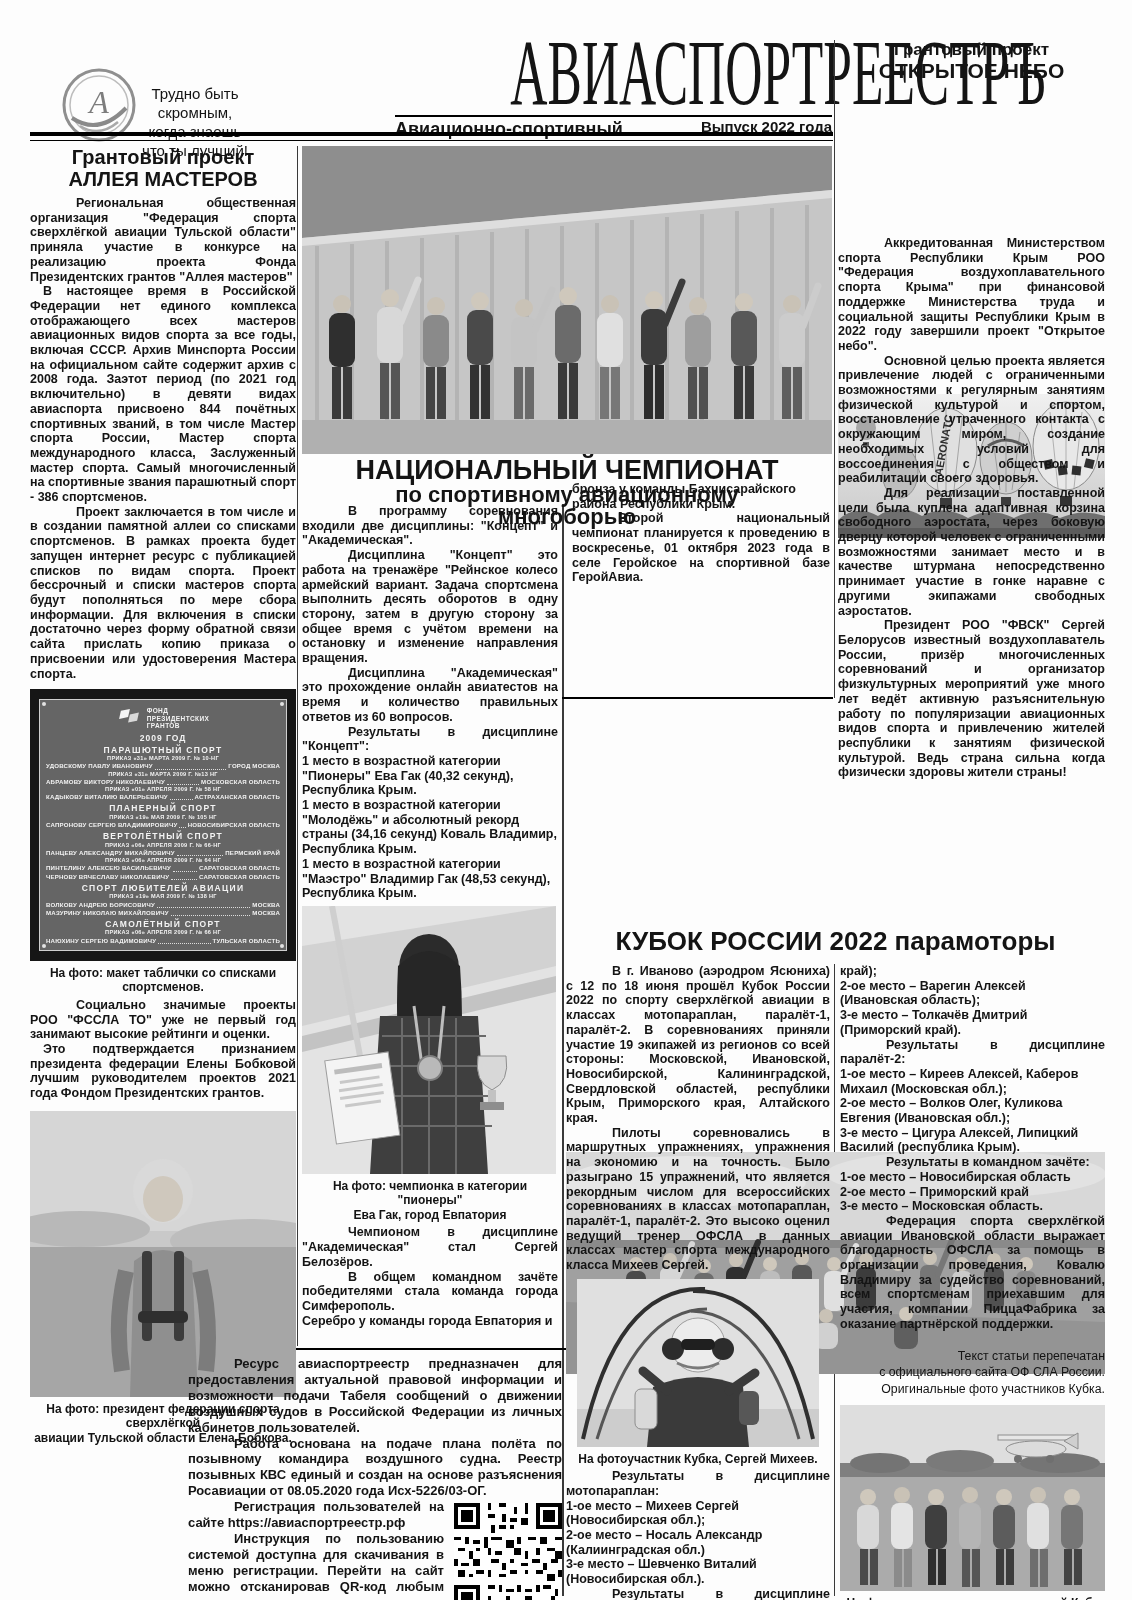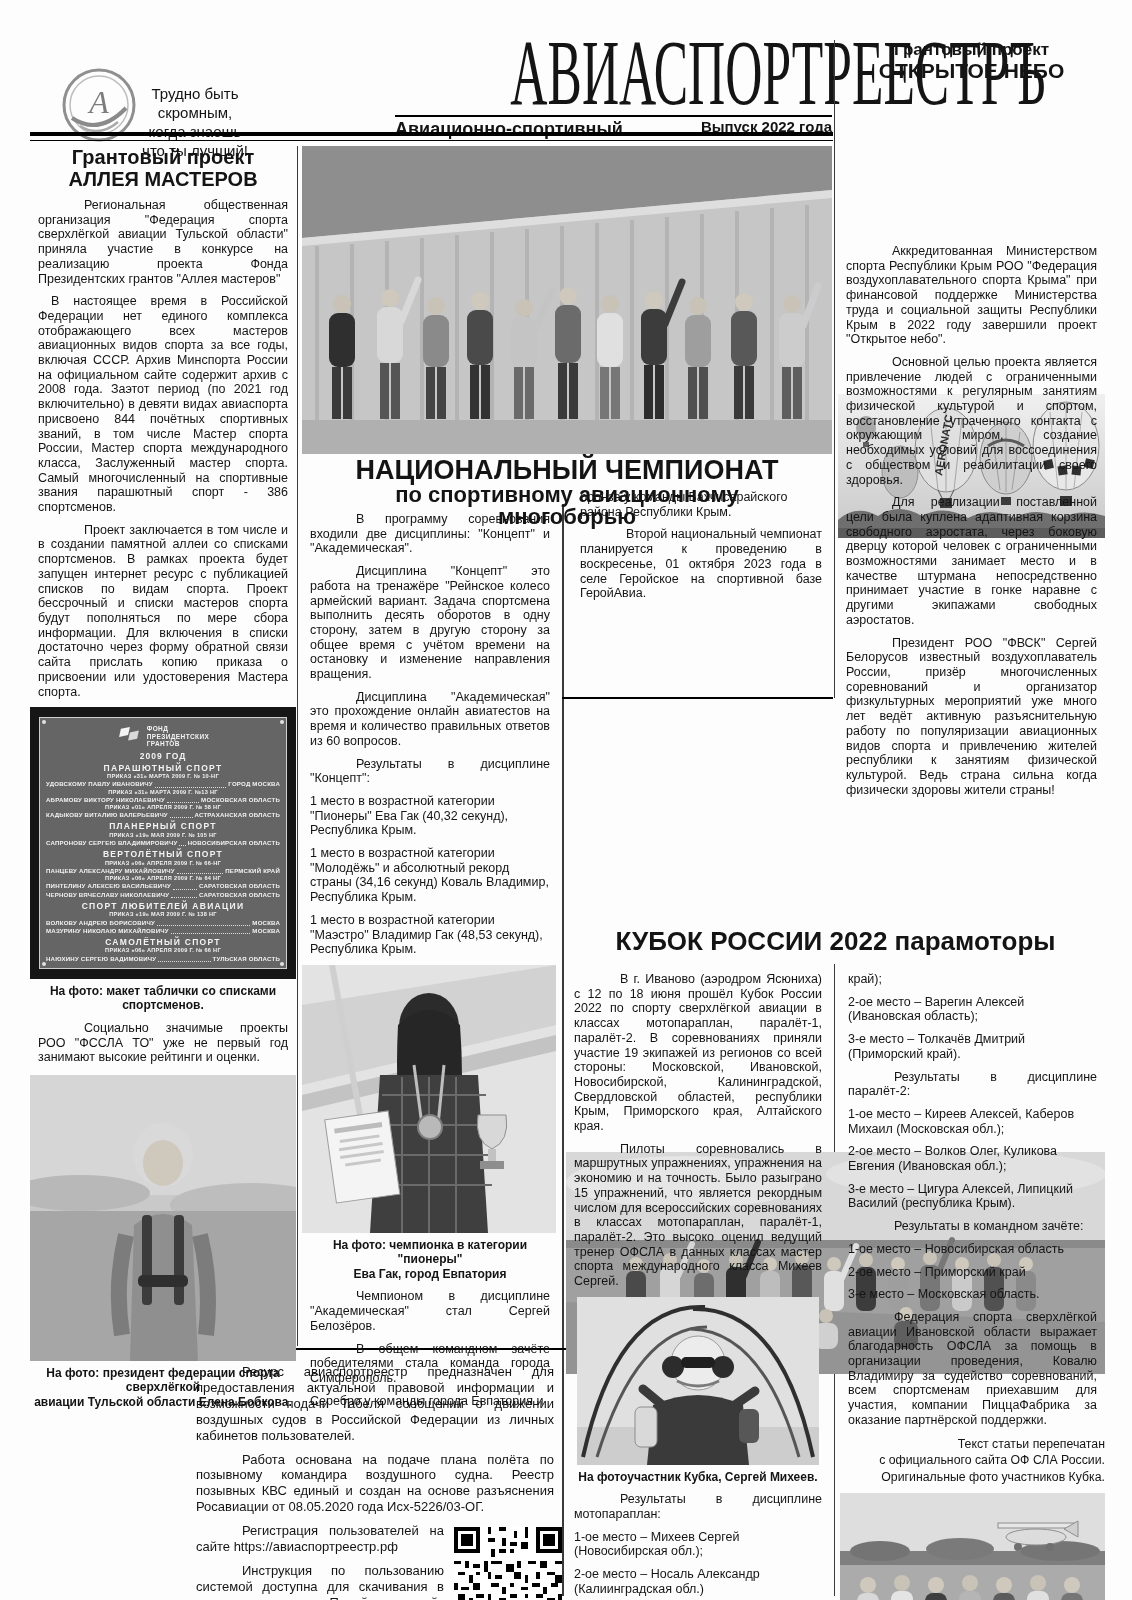--- a/index.html
+++ b/index.html
@@ -7,7 +7,7 @@
   .page{position:relative;width:1132px;height:1600px;background:#fdfdfd;margin:0 auto;
         font-family:"Liberation Sans",sans-serif;color:#141414;overflow:hidden;}
   .abs{position:absolute;}
-  p{margin:8px;font-size:12.5px;line-height:14.7px;text-align:justify;}
+  p{margin:0;font-size:12.5px;line-height:14.7px;text-align:justify;font-weight:bold;}
   p.il{text-indent:46px;}
   p.is{text-indent:13px;}
   p.res{text-align:left;}

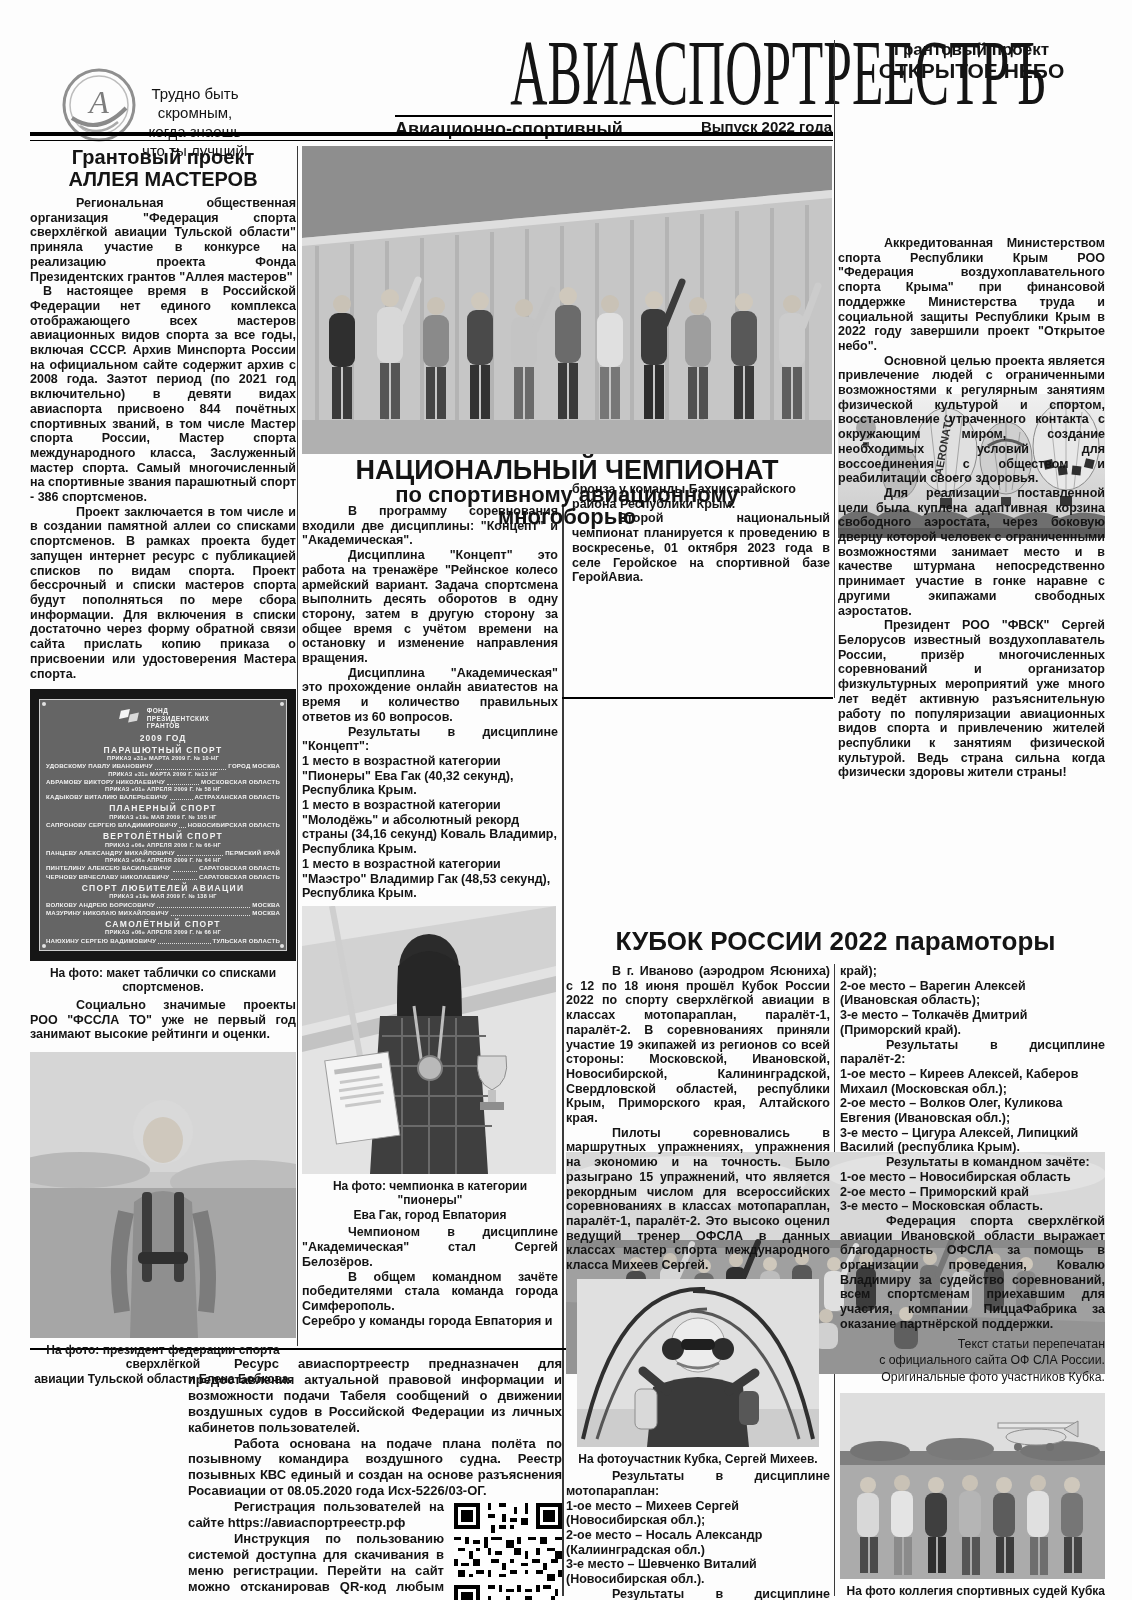--- a/index.html
+++ b/index.html
@@ -189,6 +189,7 @@
     <div class="caption">На фото: макет таблички со списками спортсменов.</div>
 
     <p class="il">Социально значимые проекты РОО "ФССЛА ТО" уже не первый год занимают высокие рейтинги и оценки.</p>
+    <p class="is">Это подтверждается признанием президента федерации Елены Бобковой лучшим руководителем проектов 2021 года Фондом Президентских грантов.</p>
 
     <div class="photo" style="width:266px;height:286px;margin:10px 0 2px;">
       <svg viewBox="0 0 266 286" preserveAspectRatio="none">

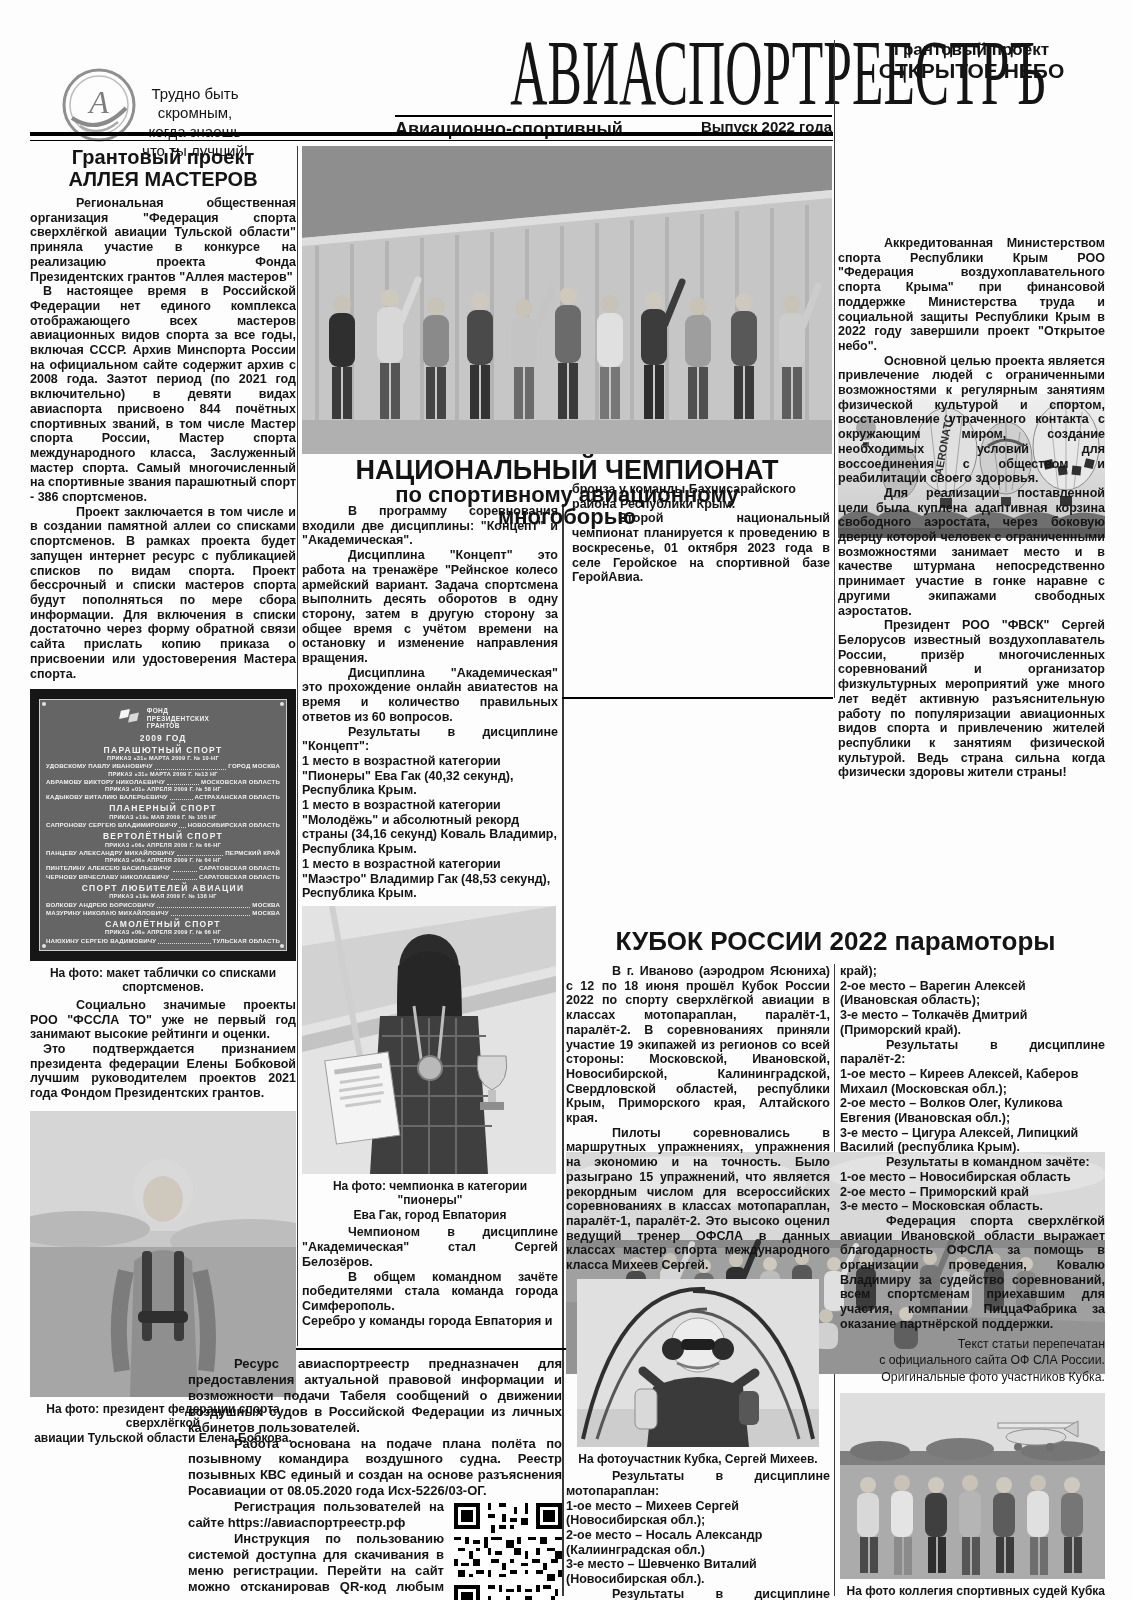--- a/index.html
+++ b/index.html
@@ -511,7 +511,7 @@
     <p class="res">2-ое место – Приморский край</p>
     <p class="res">3-е место – Московская область.</p>
     <p class="il">Федерация спорта сверхлёгкой авиации Ивановской области выражает благодарность ОФСЛА за помощь в организации проведения, Ковалю Владимиру за судейство соревнований, всем спортсменам приехавшим для участия, компании ПиццаФабрика за оказание партнёрской поддержки.</p>
-    <div class="credit" style="margin-top:4px;">Текст статьи перепечатан</div>
+    <div class="credit" style="margin-top:16px;">Текст статьи перепечатан</div>
     <div class="credit">с официального сайта ОФ СЛА России.</div>
     <div class="credit">Оригинальные фото участников Кубка.</div>
     <div class="photo" style="width:265px;height:186px;margin:8px 0 0;">

